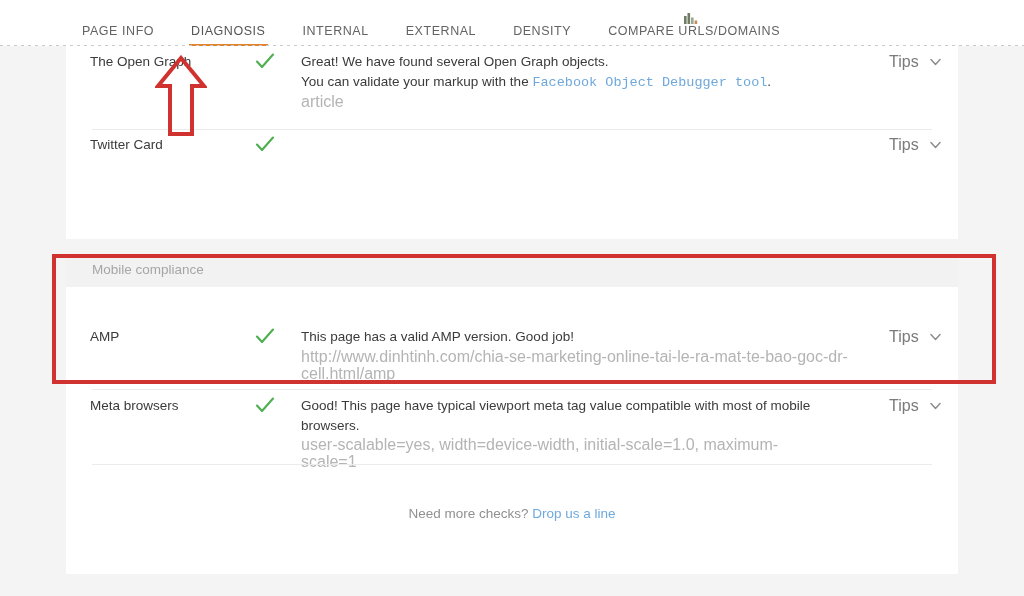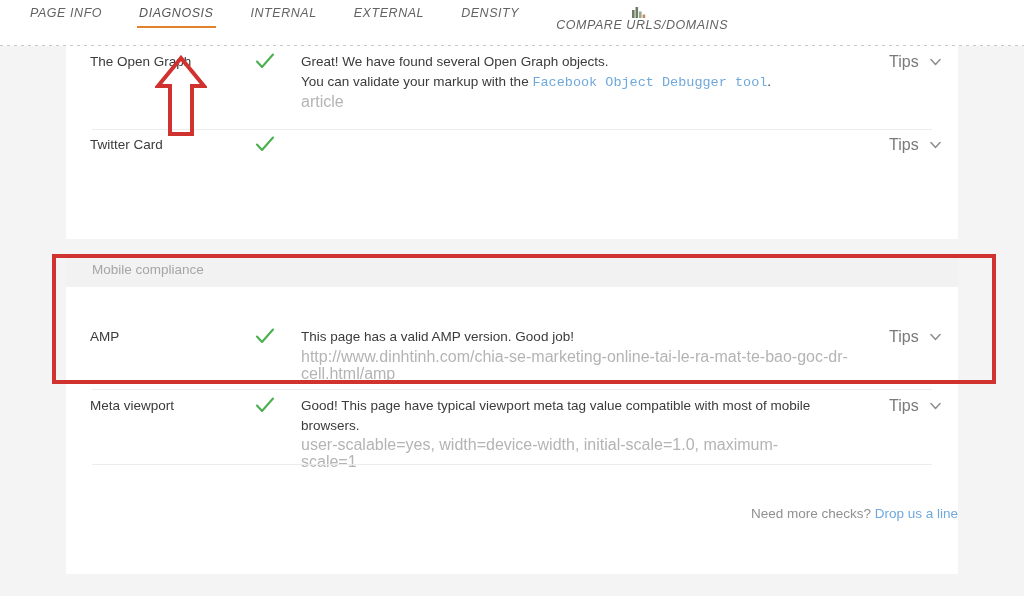--- a/index.html
+++ b/index.html
@@ -26,10 +26,9 @@
   }
   .tabbar-inner {
     display: flex;
-    align-items: flex-start;
+    align-items: flex-end;
     height: 46px;
-    padding-left: 28px;
-    font-style: italic;
+    padding-left: 80px;
   }
   .tab {
     position: relative;

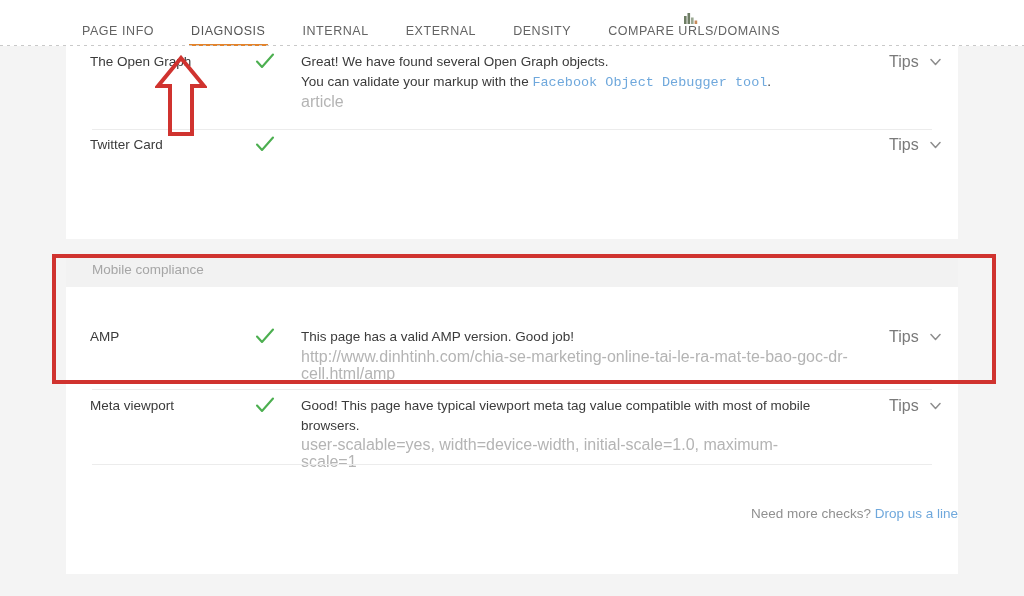--- a/index.html
+++ b/index.html
@@ -322,7 +322,7 @@
   <div class="divider" style="top:343px;"></div>
 
   <div class="row" style="top:352px; height:72px;">
-    <div class="row-name">Meta viewport</div>
+    <div class="row-name">Meta browsers</div>
     <div class="row-check">
       <svg width="22" height="20" viewBox="0 0 22 20">
         <path d="M3 10.5 L8 16 L19 3.5" fill="none" stroke="#4caf50" stroke-width="2.1" stroke-linecap="round" stroke-linejoin="round"></path>

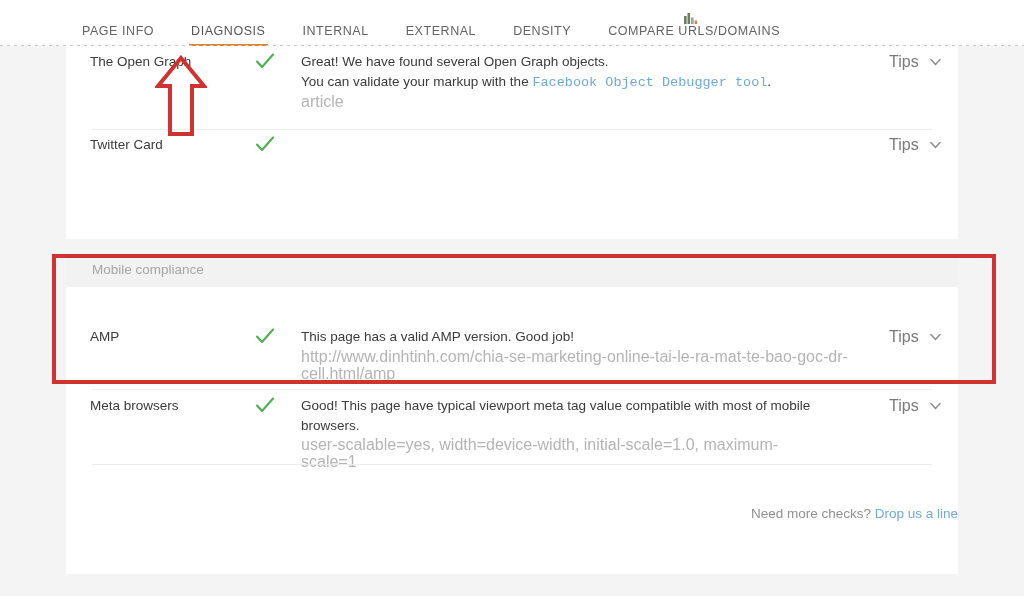--- a/index.html
+++ b/index.html
@@ -183,7 +183,7 @@
     left: 66px;
     top: 460px;
     width: 892px;
-    text-align: right;
+    text-align: center;
     font-size: 13.5px;
     color: #909090;
   }

